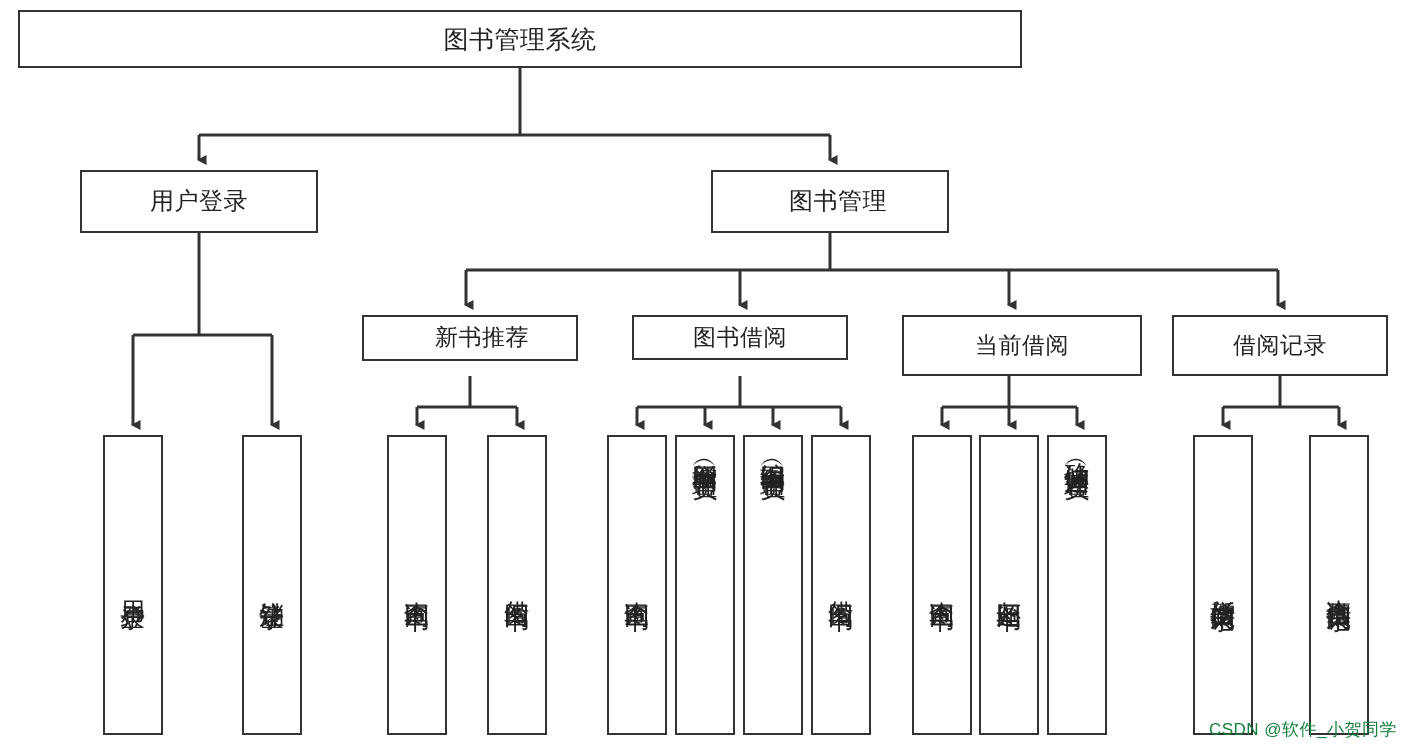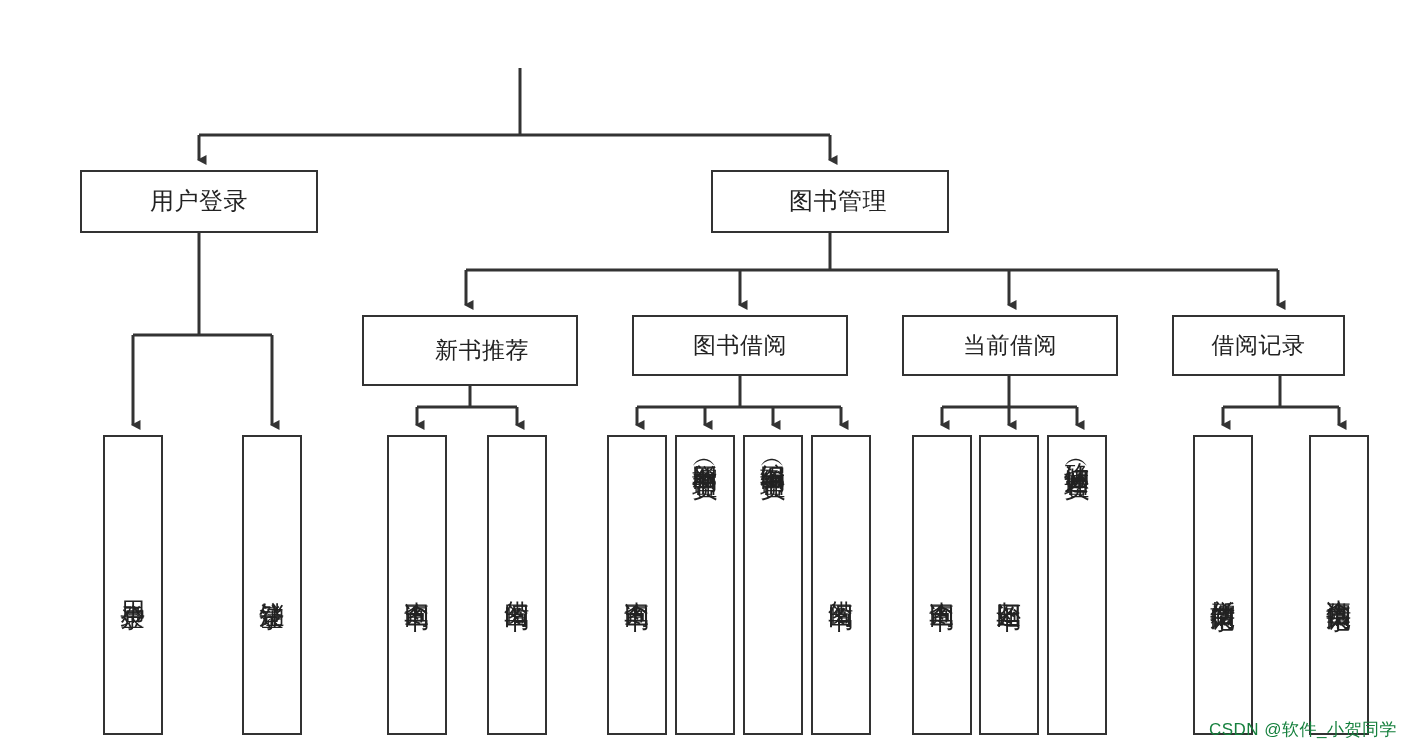--- a/index.html
+++ b/index.html
@@ -128,6 +128,9 @@
     </g>
   </svg>
 
+  <div class="node node-root" style="left:18px; top:10px; width:1004px; height:58px;">
+    <span class="label">图书管理系统</span>
+  </div>
 
   <div class="node node-l2" style="left:80px; top:170px; width:238px; height:63px;">
     <span class="label">用户登录</span>

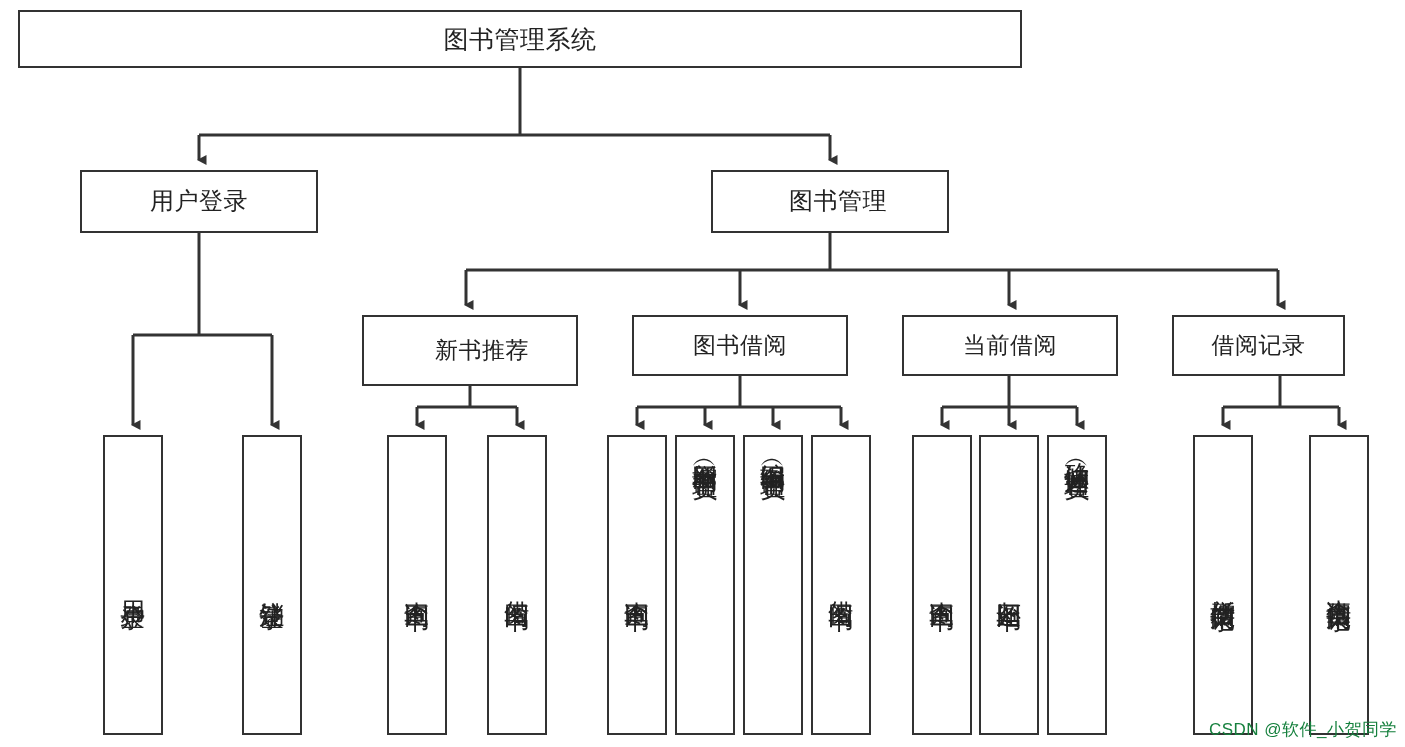--- a/index.html
+++ b/index.html
@@ -139,7 +139,7 @@
     <span class="label">图书管理</span>
   </div>
 
-  <div class="node node-l3" style="left:362px; top:315px; width:216px; height:71px;padding-left:24px;">
+  <div class="node node-l3" style="left:362px; top:315px; width:216px; height:46px;padding-left:24px;">
     <span class="label">新书推荐</span>
   </div>
   <div class="node node-l3" style="left:632px; top:315px; width:216px; height:61px;">

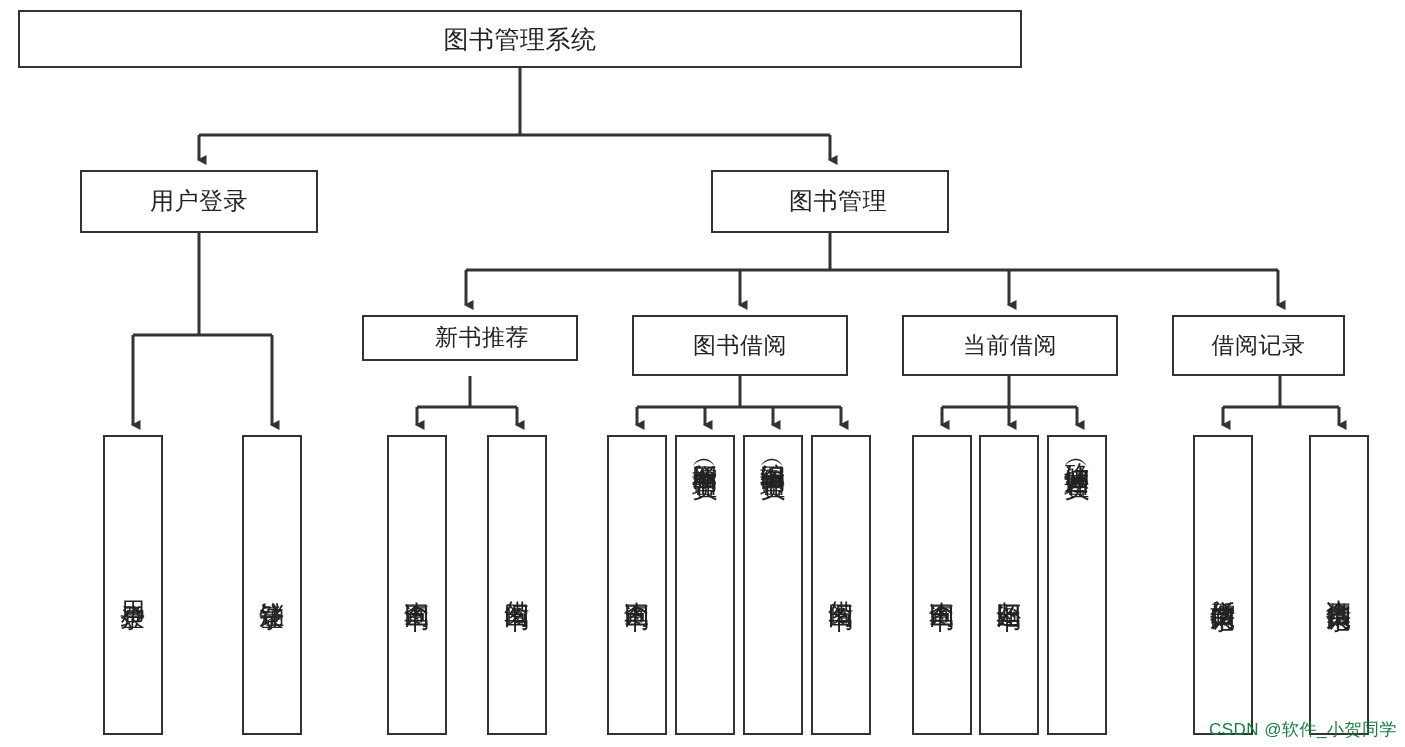--- a/index.html
+++ b/index.html
@@ -142,7 +142,7 @@
   <div class="node node-l3" style="left:362px; top:315px; width:216px; height:46px;padding-left:24px;">
     <span class="label">新书推荐</span>
   </div>
-  <div class="node node-l3" style="left:632px; top:315px; width:216px; height:61px;">
+  <div class="node node-l3" style="left:632px; top:315px; width:216px; height:45px;">
     <span class="label">图书借阅</span>
   </div>
   <div class="node node-l3" style="left:902px; top:315px; width:216px; height:61px;">

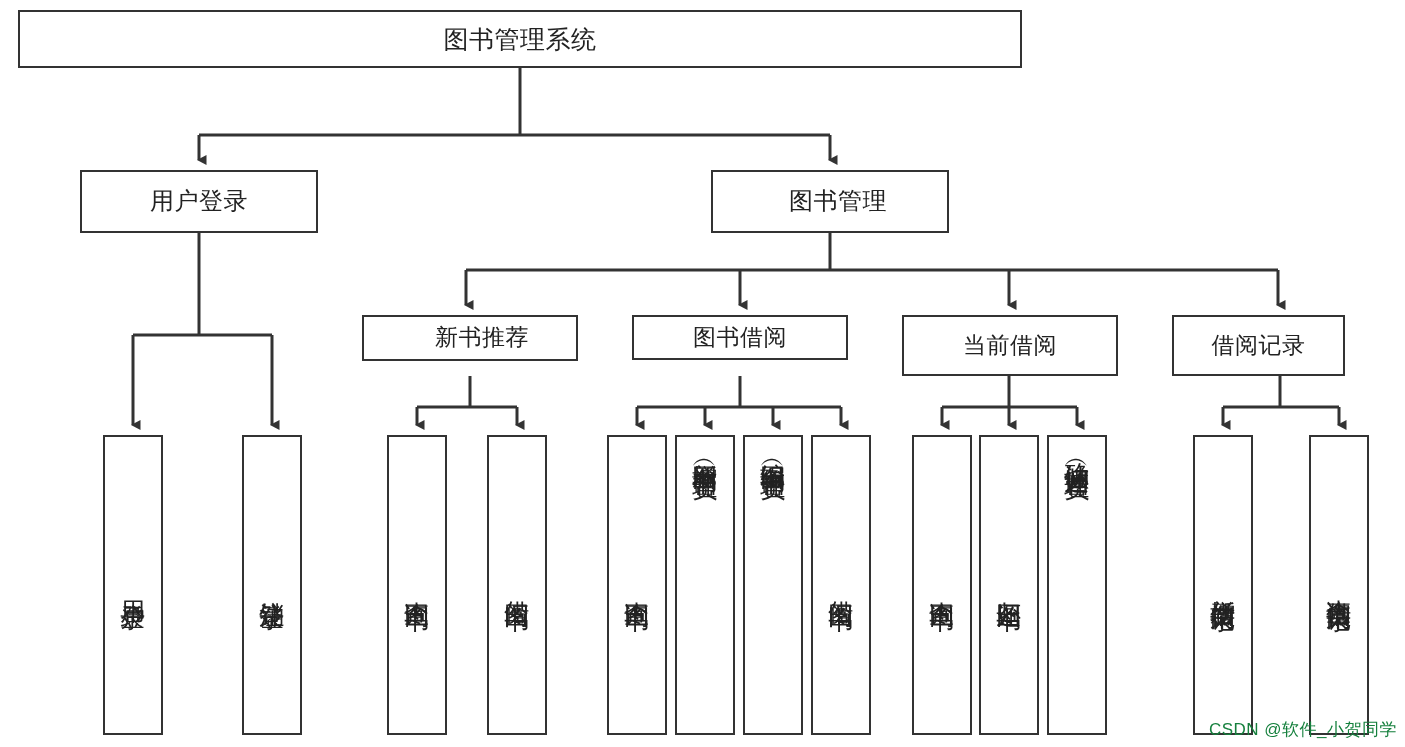--- a/index.html
+++ b/index.html
@@ -145,7 +145,7 @@
   <div class="node node-l3" style="left:632px; top:315px; width:216px; height:45px;">
     <span class="label">图书借阅</span>
   </div>
-  <div class="node node-l3" style="left:902px; top:315px; width:216px; height:61px;">
+  <div class="node node-l3" style="left:902px; top:315px; width:240px; height:61px;">
     <span class="label">当前借阅</span>
   </div>
   <div class="node node-l3" style="left:1172px; top:315px; width:173px; height:61px;font-family:Liberation Serif, serif;">

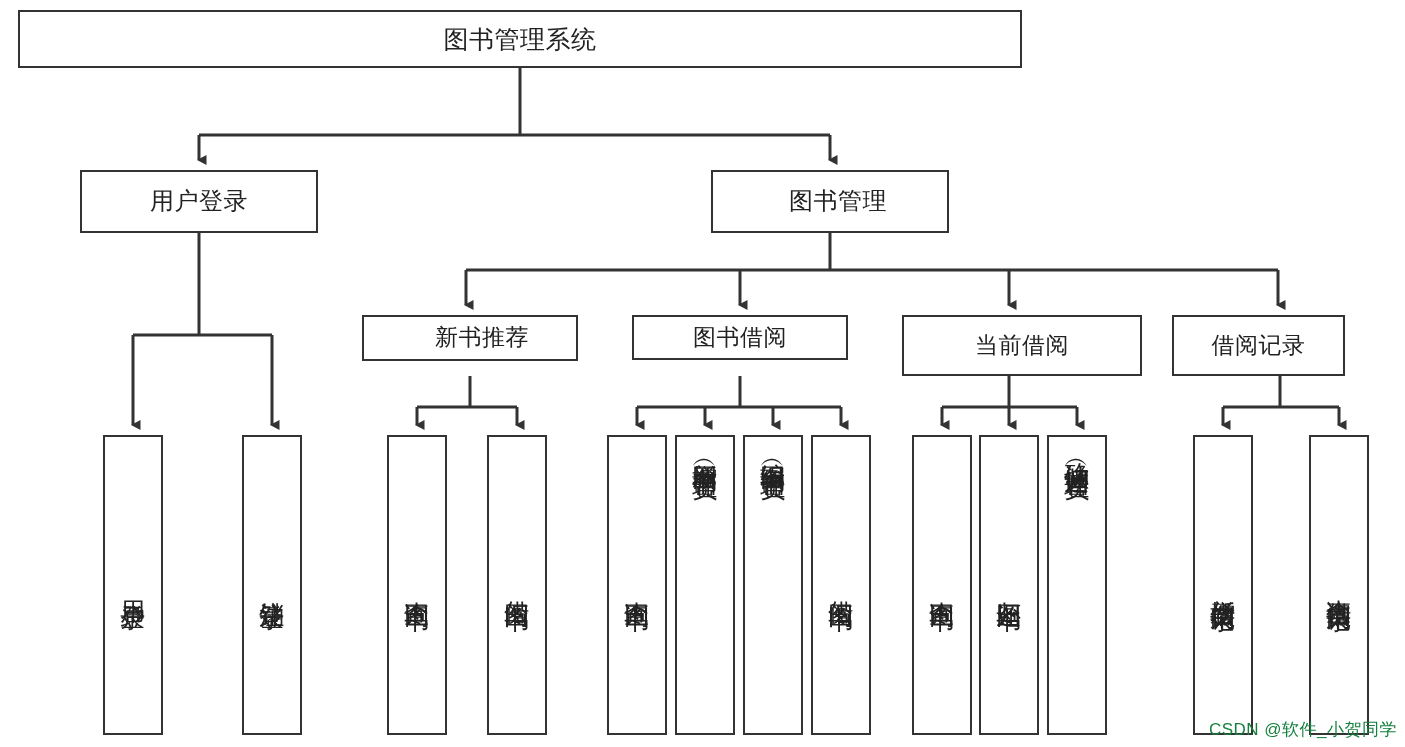--- a/index.html
+++ b/index.html
@@ -148,7 +148,7 @@
   <div class="node node-l3" style="left:902px; top:315px; width:240px; height:61px;">
     <span class="label">当前借阅</span>
   </div>
-  <div class="node node-l3" style="left:1172px; top:315px; width:173px; height:61px;font-family:Liberation Serif, serif;">
+  <div class="node node-l3" style="left:1172px; top:315px; width:216px; height:61px;font-family:Liberation Serif, serif;">
     <span class="label">借阅记录</span>
   </div>
 

